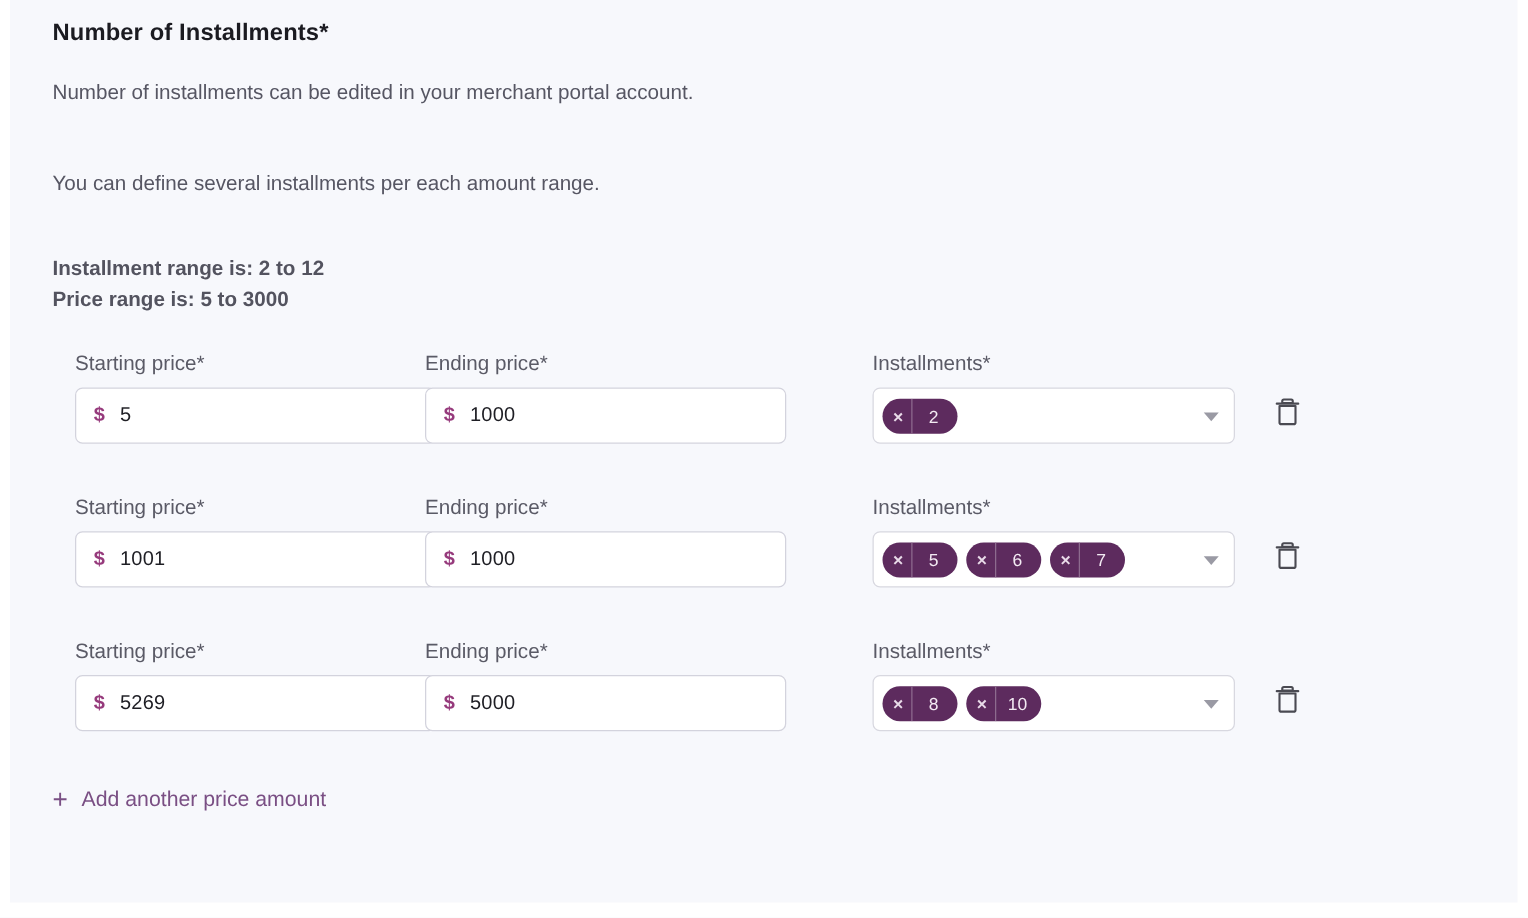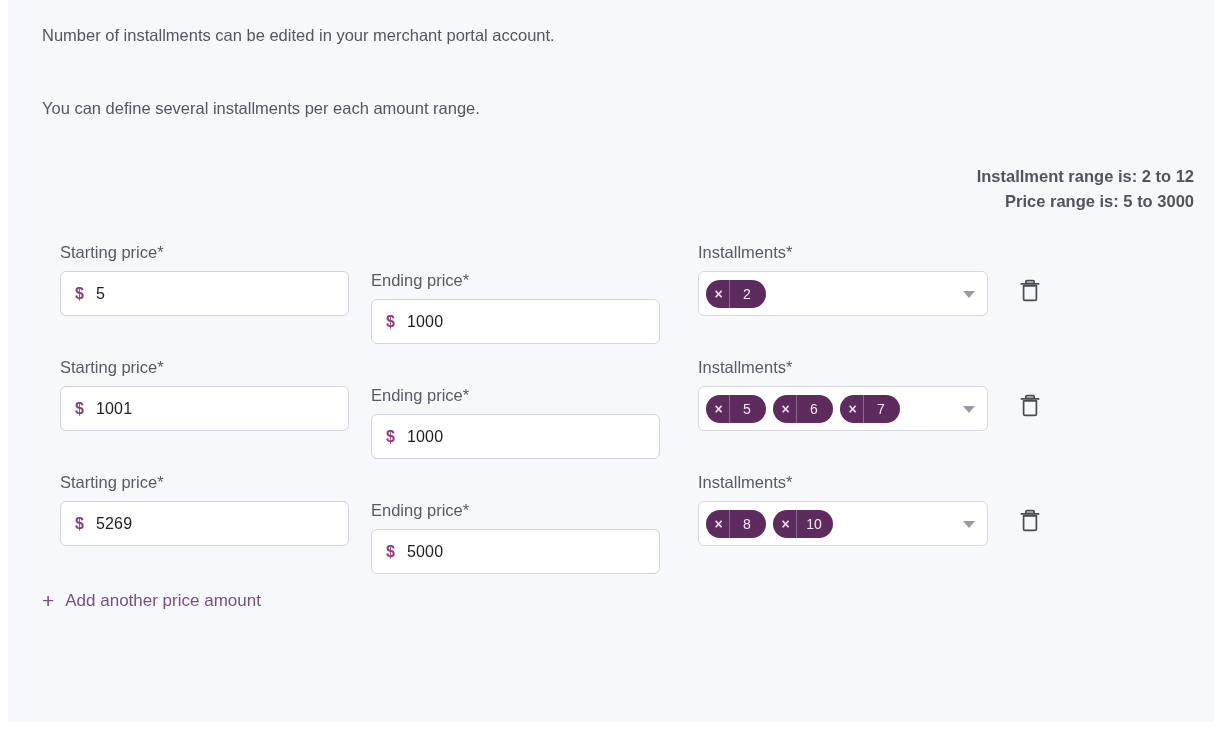--- a/index.html
+++ b/index.html
@@ -222,6 +222,7 @@
 <div class="panel">
   <div class="panel-inner">
 
+    <h2 class="section-title">Number of Installments*</h2>
 
     <p class="desc second">Number of installments can be edited in your merchant portal account.</p>
 

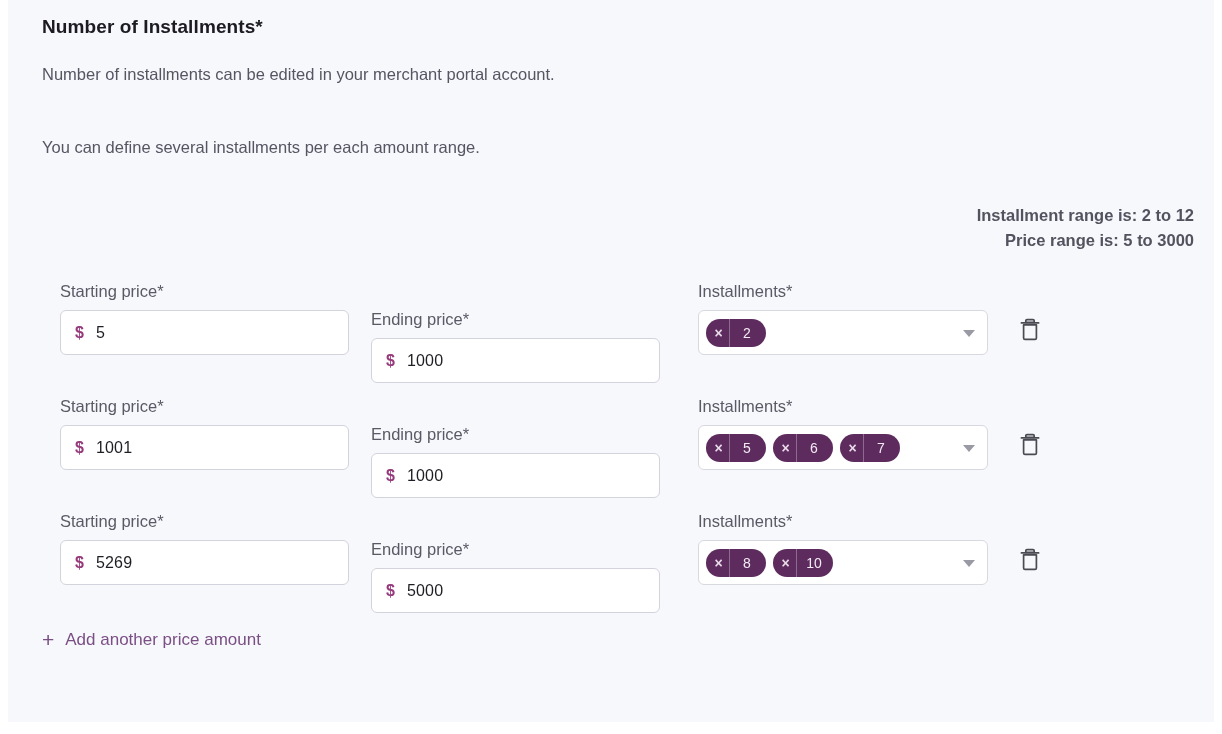--- a/index.html
+++ b/index.html
@@ -63,7 +63,6 @@
     color: #53535f;
     line-height: 25px;
     margin: 0;
-    text-align: right;
   }
   .range-info.first { margin-top: 46px; }
 

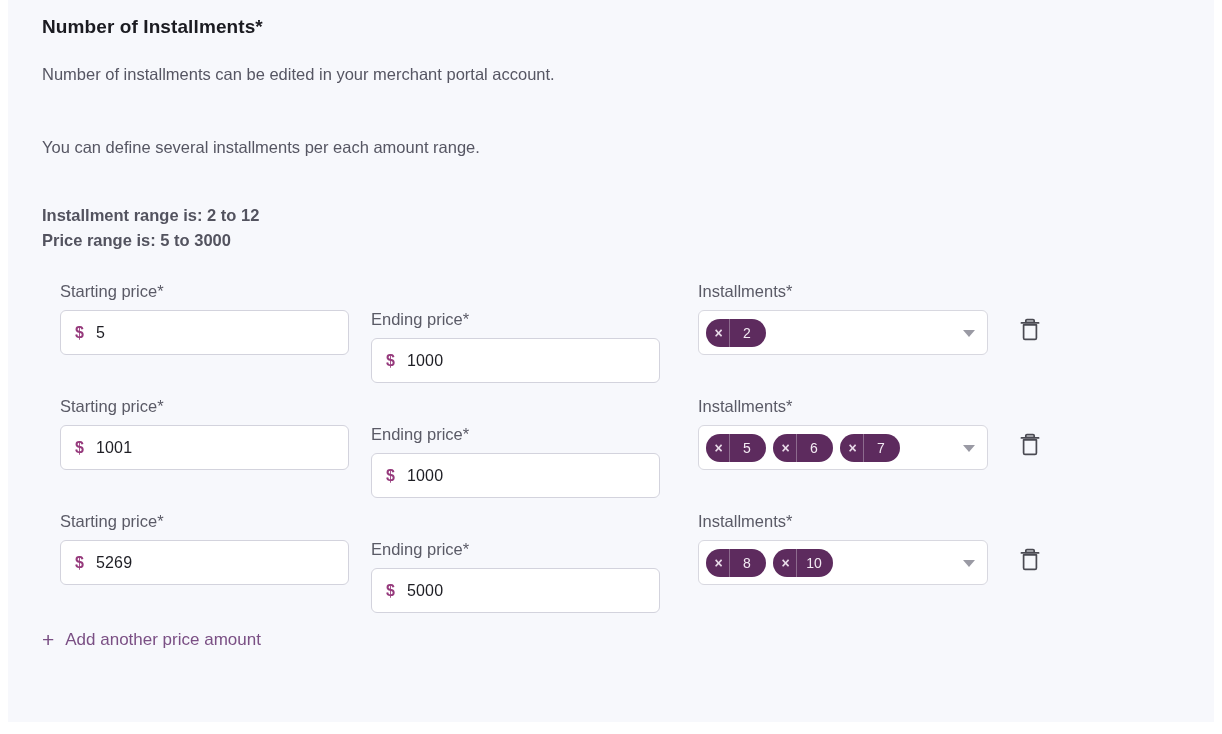--- a/index.html
+++ b/index.html
@@ -80,7 +80,7 @@
     top: 0;
   }
   .field.start  { left: 18px;   width: 289px; }
-  .field.end    { left: 329px; width: 289px; margin-top: 28px; }
+  .field.end    { left: 298px; width: 289px; }
   .field.inst   { left: 656px; width: 290px; }
 
   .field-label {

